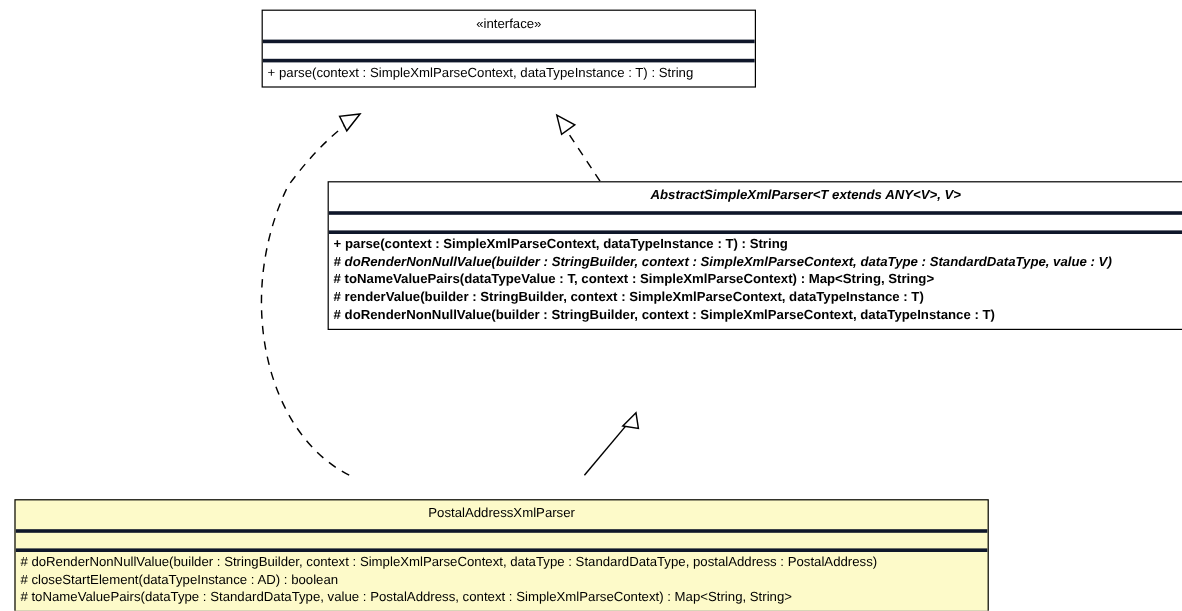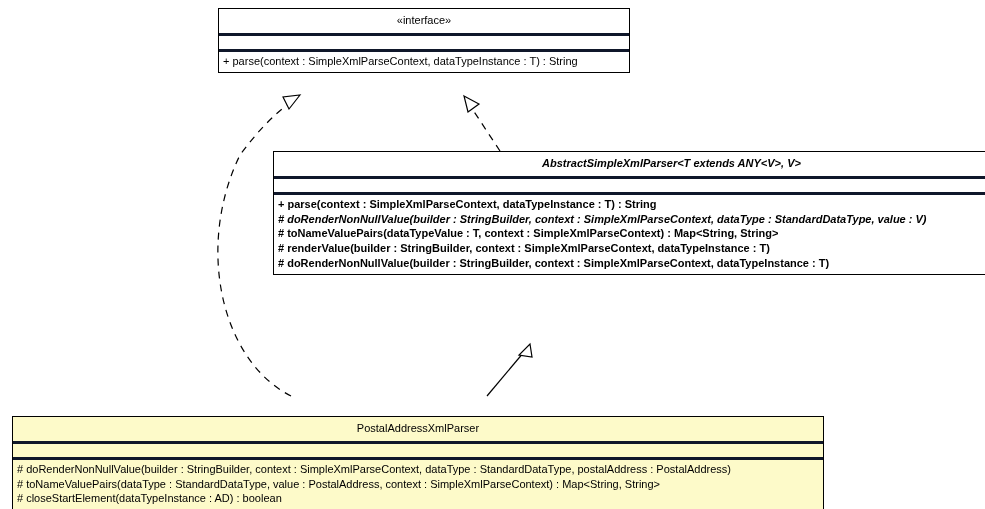--- a/index.html
+++ b/index.html
@@ -150,8 +150,8 @@
     <div class="compartment attrs"></div>
     <div class="compartment ops">
       <div class="op"># doRenderNonNullValue(builder : StringBuilder, context : SimpleXmlParseContext, dataType : StandardDataType, postalAddress : PostalAddress)</div>
+      <div class="op"># closeStartElement(dataTypeInstance : AD) : boolean</div>
       <div class="op"># toNameValuePairs(dataType : StandardDataType, value : PostalAddress, context : SimpleXmlParseContext) : Map&lt;String, String&gt;</div>
-      <div class="op"># closeStartElement(dataTypeInstance : AD) : boolean</div>
     </div>
   </div>
 

